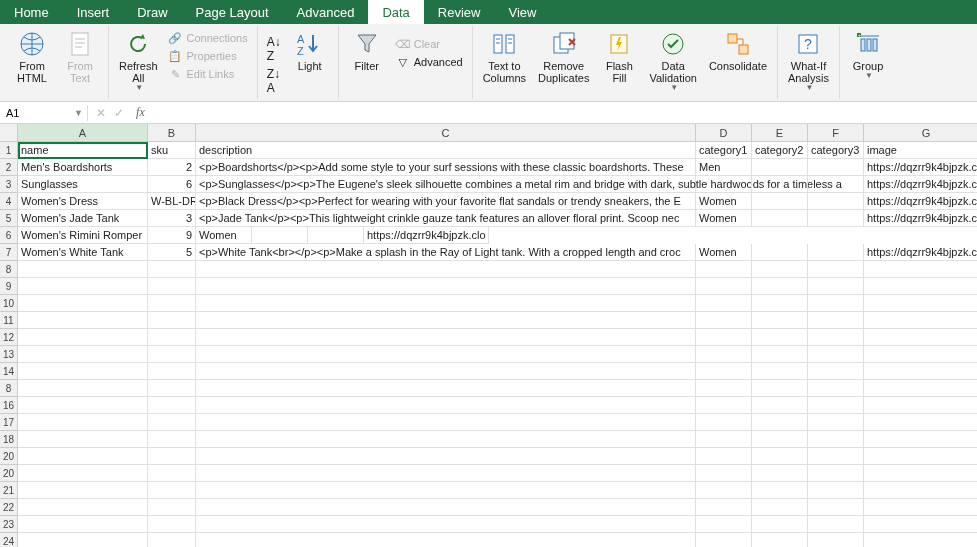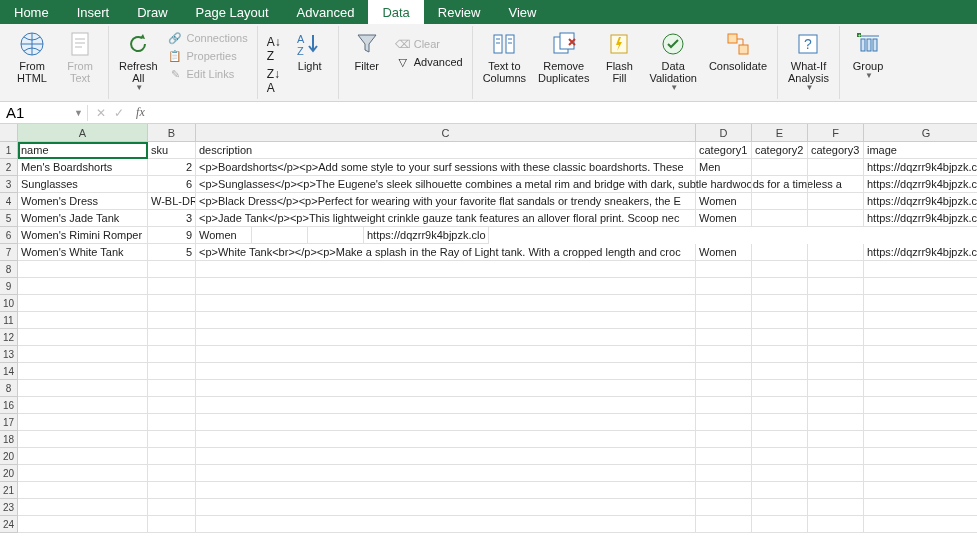--- a/index.html
+++ b/index.html
@@ -19,7 +19,7 @@
 .smallbtn .sic{width:14px;height:14px;display:inline-flex;align-items:center;justify-content:center;}
 .drop{font-size:8px;color:#666;margin-left:2px;}
 .fbar{display:flex;align-items:center;height:22px;border-bottom:1px solid #d4d4d4;background:#fff;}
-.namebox{width:70px;border:none;outline:none;padding:0 6px;font-size:15px;height:20px;}
+.namebox{width:70px;border:none;outline:none;padding:0 6px;font-size:11px;height:20px;}
 .fx-tools{display:flex;align-items:center;gap:8px;padding:0 8px;color:#bbb;}
 .fx-label{font-style:italic;font-family:serif;color:#666;padding:0 4px;}
 .fx-input{flex:1;border:none;outline:none;height:20px;font-size:12px;}

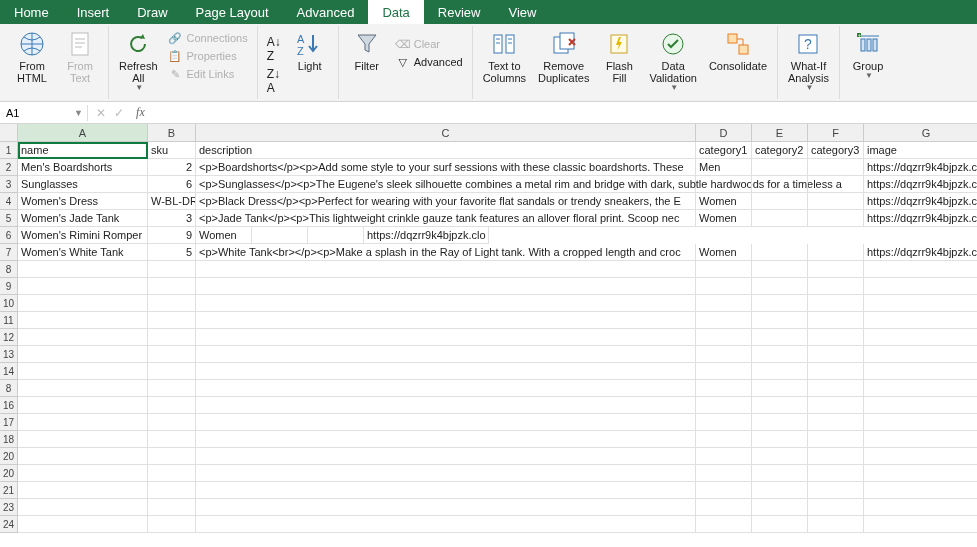--- a/index.html
+++ b/index.html
@@ -470,6 +470,16 @@
       <div class="cell" style="width: 125px; min-width: 125px;"></div>
     </div>
     <div class="row">
+      <div class="rh">22</div>
+      <div class="cell" style="width: 130px; min-width: 130px;"></div>
+      <div class="cell" style="width: 48px; min-width: 48px;"></div>
+      <div class="cell" style="width: 500px; min-width: 500px;"></div>
+      <div class="cell" style="width: 56px; min-width: 56px;"></div>
+      <div class="cell" style="width: 56px; min-width: 56px;"></div>
+      <div class="cell" style="width: 56px; min-width: 56px;"></div>
+      <div class="cell" style="width: 125px; min-width: 125px;"></div>
+    </div>
+    <div class="row">
       <div class="rh">23</div>
       <div class="cell" style="width: 130px; min-width: 130px;"></div>
       <div class="cell" style="width: 48px; min-width: 48px;"></div>

